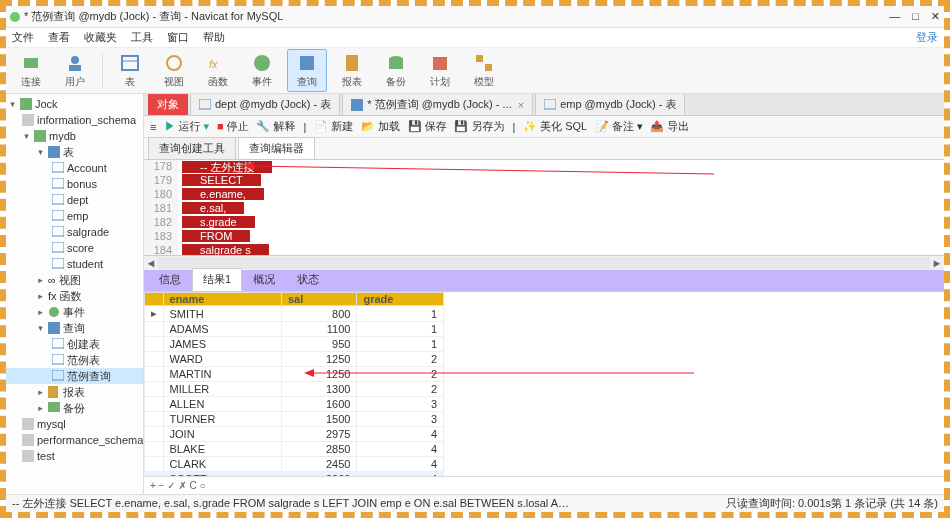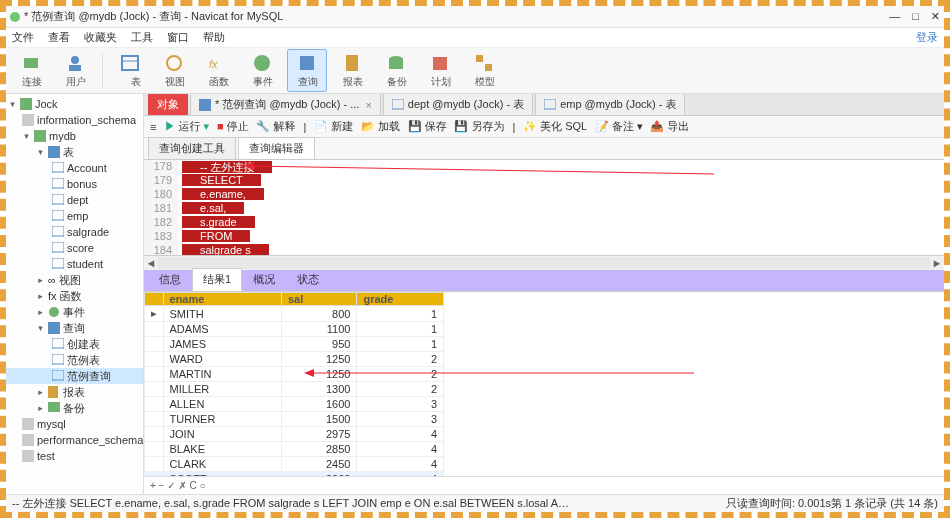--- a/index.html
+++ b/index.html
@@ -12,7 +12,7 @@
 .menubar{height:20px;display:flex;align-items:center;gap:14px;padding:0 6px;background:#fff;border-bottom:1px solid #eee}
 .menubar .login{margin-left:auto;color:#3b7fc4}
 .toolbar{height:46px;display:flex;align-items:center;gap:6px;padding:0 6px;background:#f7f7f7;border-bottom:1px solid #ddd}
-.tb{display:flex;flex-direction:column;align-items:flex-end;padding:2px 8px;gap:1px;border-radius:2px}
+.tb{display:flex;flex-direction:column;align-items:center;padding:2px 8px;gap:1px;border-radius:2px}
 .tb.active{background:#d9ecff;border:1px solid #7fb8e6}
 .tb .ic{width:22px;height:22px}
 .tb .lbl{font-size:10px;color:#555}

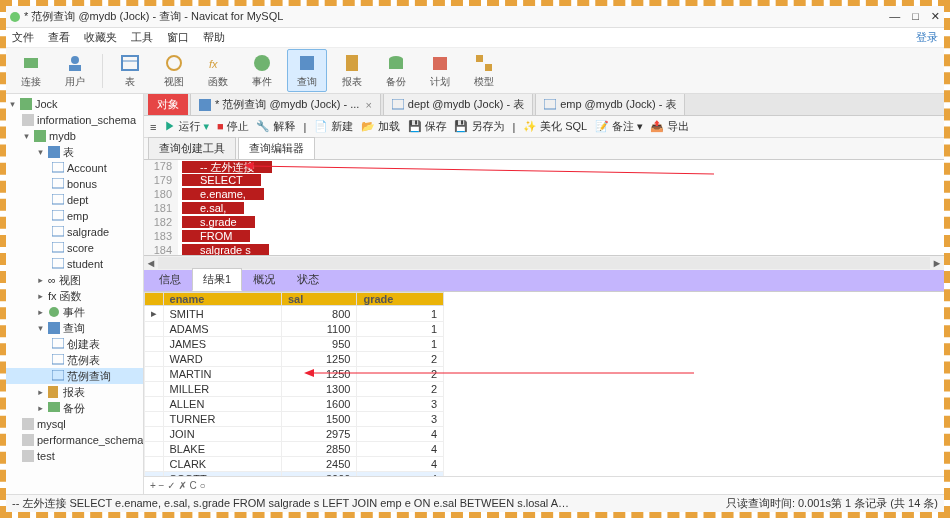--- a/index.html
+++ b/index.html
@@ -306,16 +306,16 @@
       <div class="tab obj">对象</div>
       <div class="tab">
             <svg width="12" height="12">
+              <rect width="12" height="10" fill="none" stroke="#5a8fc7"></rect>
+            </svg>
+            <span>dept @mydb (Jock) - 表</span>
+          </div>
+      <div class="tab">
+            <svg width="12" height="12">
               <rect width="12" height="12" fill="#5a8fc7"></rect>
             </svg>
             <span>* 范例查询 @mydb (Jock) - ...</span>
             <span class="x">×</span>
-          </div>
-      <div class="tab">
-            <svg width="12" height="12">
-              <rect width="12" height="10" fill="none" stroke="#5a8fc7"></rect>
-            </svg>
-            <span>dept @mydb (Jock) - 表</span>
           </div>
       <div class="tab">
             <svg width="12" height="12">

